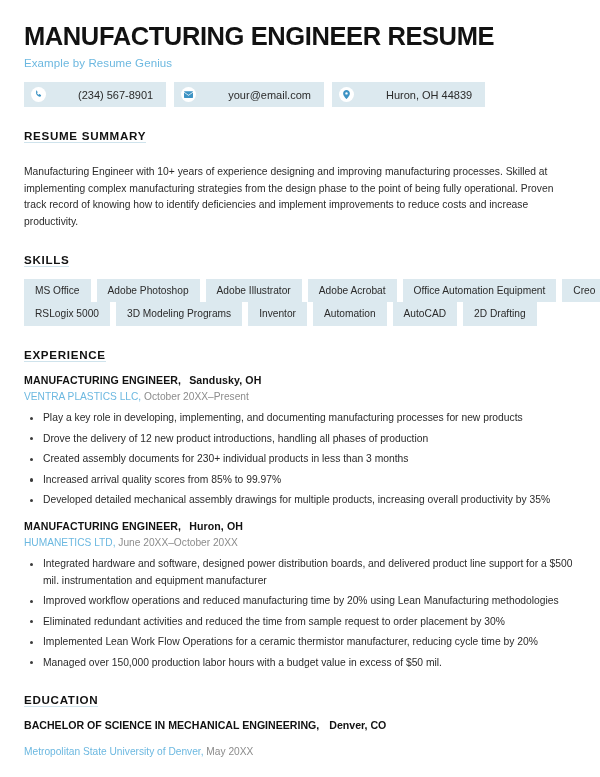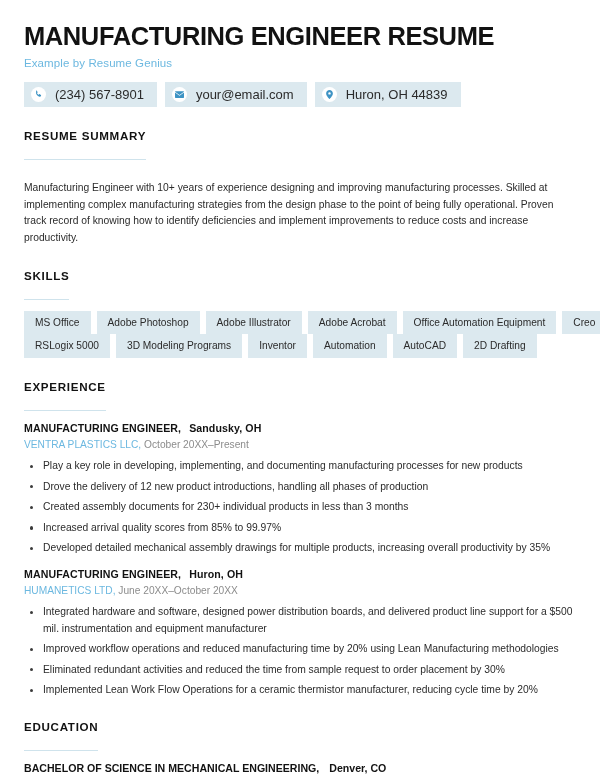--- a/index.html
+++ b/index.html
@@ -55,9 +55,10 @@
   }
   .contact-icon svg { display: block; }
   .contact-text {
-    font-size: 13px;
+    font-size: 11px;
     color: #2b2b2b;
     white-space: nowrap;
+    margin-left: 23px;
   }
 
   

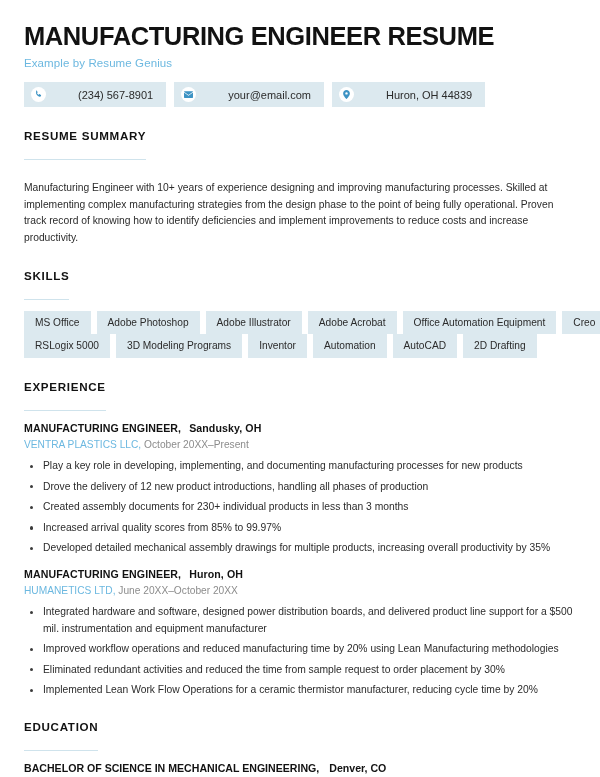--- a/index.html
+++ b/index.html
@@ -70,7 +70,7 @@
     color: #121212;
     text-transform: uppercase;
     display: inline-block;
-    padding-bottom: 17px;
+    padding-bottom: 0;
     border-bottom: 1.6px solid #cfe3ec;
   }
   .section-body { margin-top: 11px; }

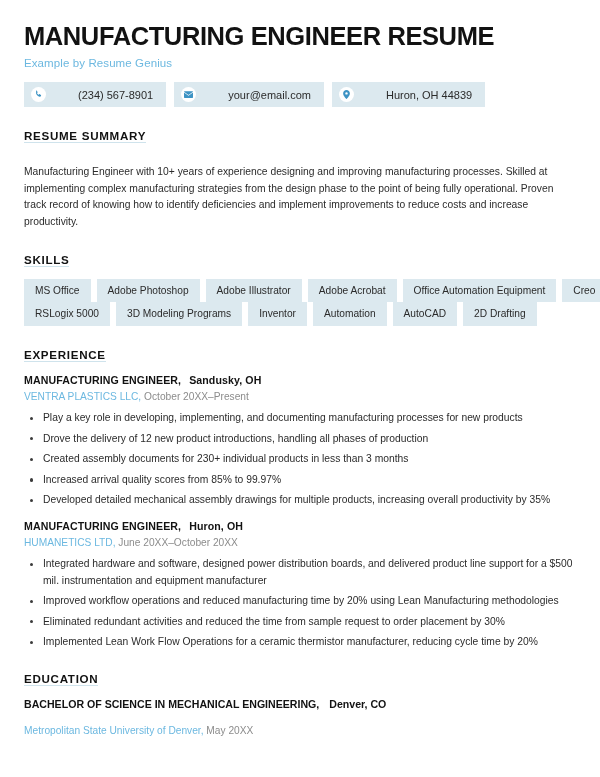--- a/index.html
+++ b/index.html
@@ -257,6 +257,7 @@
         <li>Improved workflow operations and reduced manufacturing time by 20% using Lean Manufacturing methodologies</li>
         <li>Eliminated redundant activities and reduced the time from sample request to order placement by 30%</li>
         <li>Implemented Lean Work Flow Operations for a ceramic thermistor manufacturer, reducing cycle time by 20%</li>
+        <li>Managed over 150,000 production labor hours with a budget value in excess of $50 mil.</li>
       </ul>
     </div>
 

